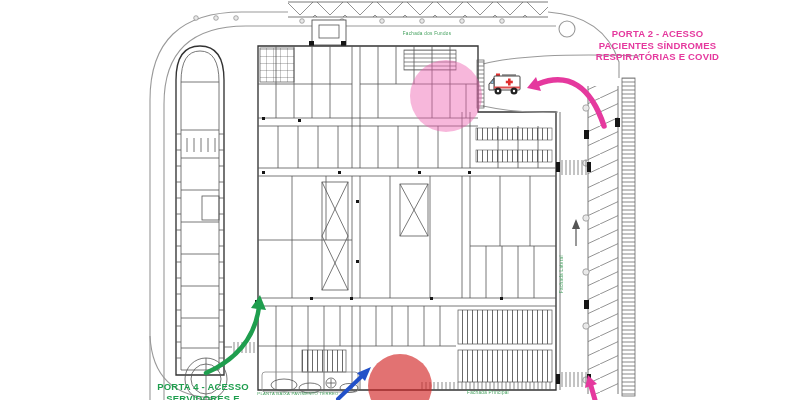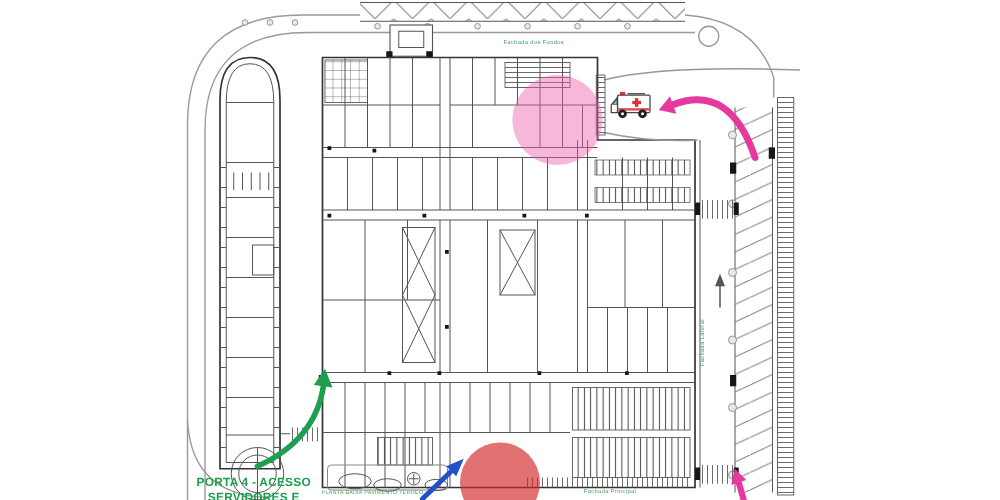--- a/index.html
+++ b/index.html
@@ -207,6 +207,9 @@
   </g>
 </svg>
 
+<div class="callout" style="left: 575px; top: 28px; width: 165px; color: rgb(229, 57, 158);">PORTA 2 - ACESSO
+PACIENTES SÍNDROMES
+RESPIRATÓRIAS E COVID</div>
 
 <div class="callout" style="left: 133px; top: 381px; width: 140px; color: rgb(31, 158, 78);">PORTA 4 - ACESSO
 SERVIDORES E</div>

